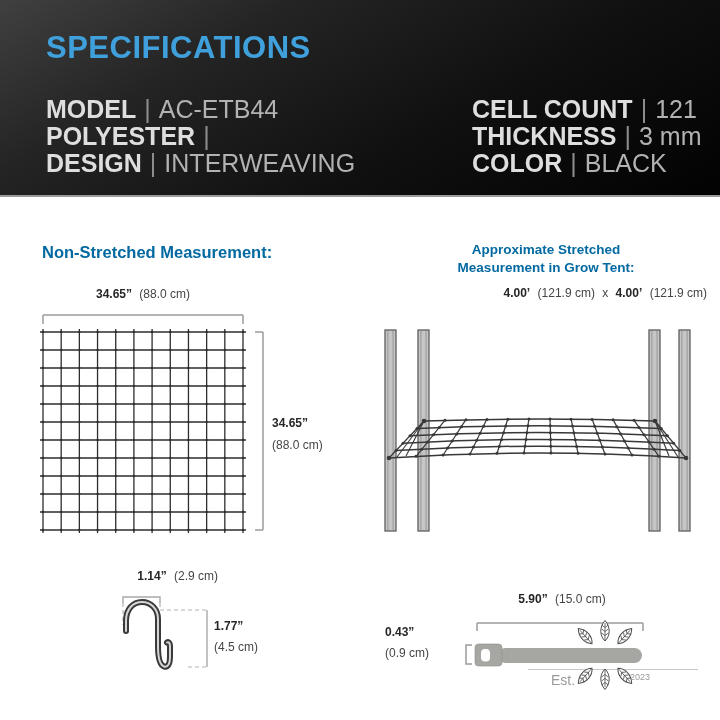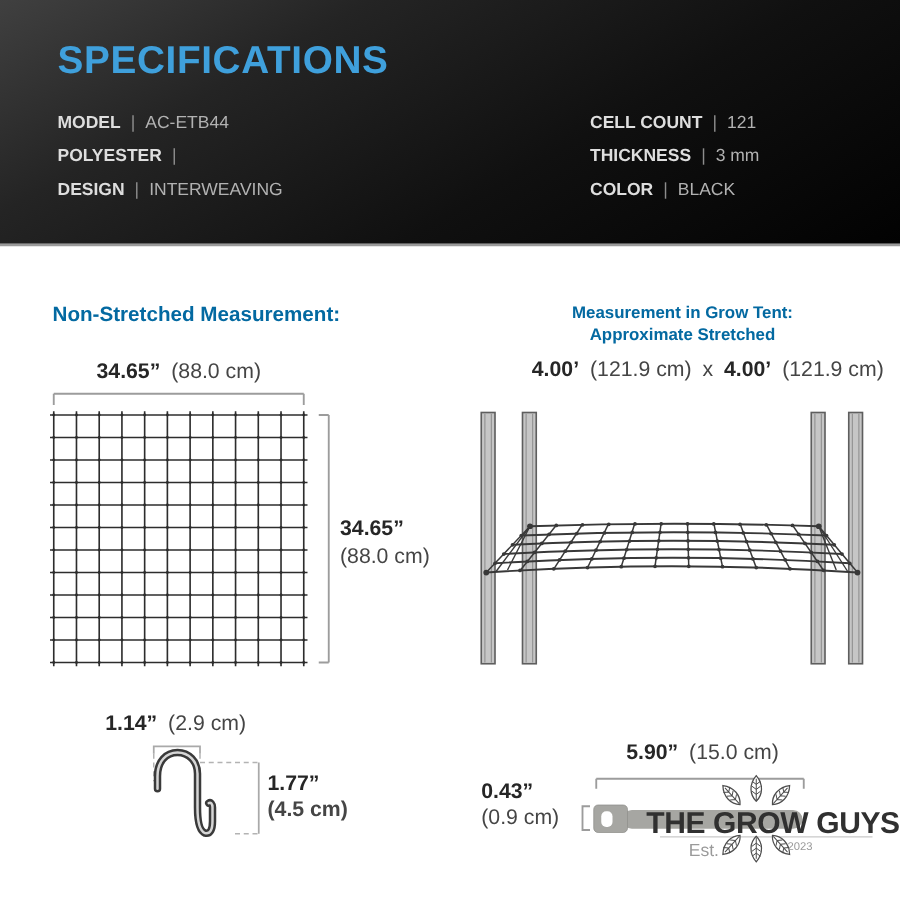--- a/index.html
+++ b/index.html
@@ -12,7 +12,7 @@
           border-bottom:2px solid #9a9a9a;}
   .header-title{position:absolute;left:46px;top:30px;font-size:31px;font-weight:700;
                 letter-spacing:0.5px;}
-  .spec-col{position:absolute;top:84px;font-size:14px;line-height:27px;white-space:nowrap;}
+  .spec-col{position:absolute;top:96px;font-size:25px;line-height:27px;white-space:nowrap;}
   .spec-col.left{left:46px;}
   .spec-col.right{left:472px;}
   .spec-row{display:flex;align-items:baseline;}

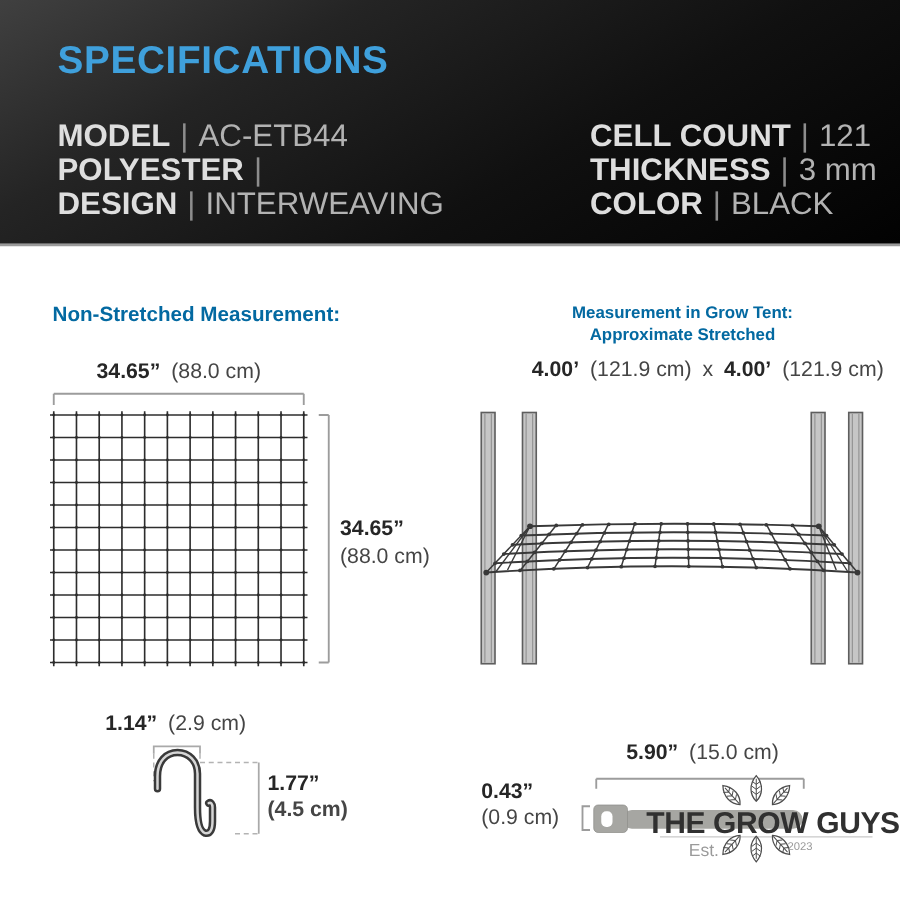--- a/index.html
+++ b/index.html
@@ -290,8 +290,8 @@
   </div>
 
   <div class="diagram-heading h-stretched">
+    <div>Approximate Stretched</div>
     <div>Measurement in Grow Tent:</div>
-    <div>Approximate Stretched</div>
   </div>
 
   <div class="meas stretched-dims">

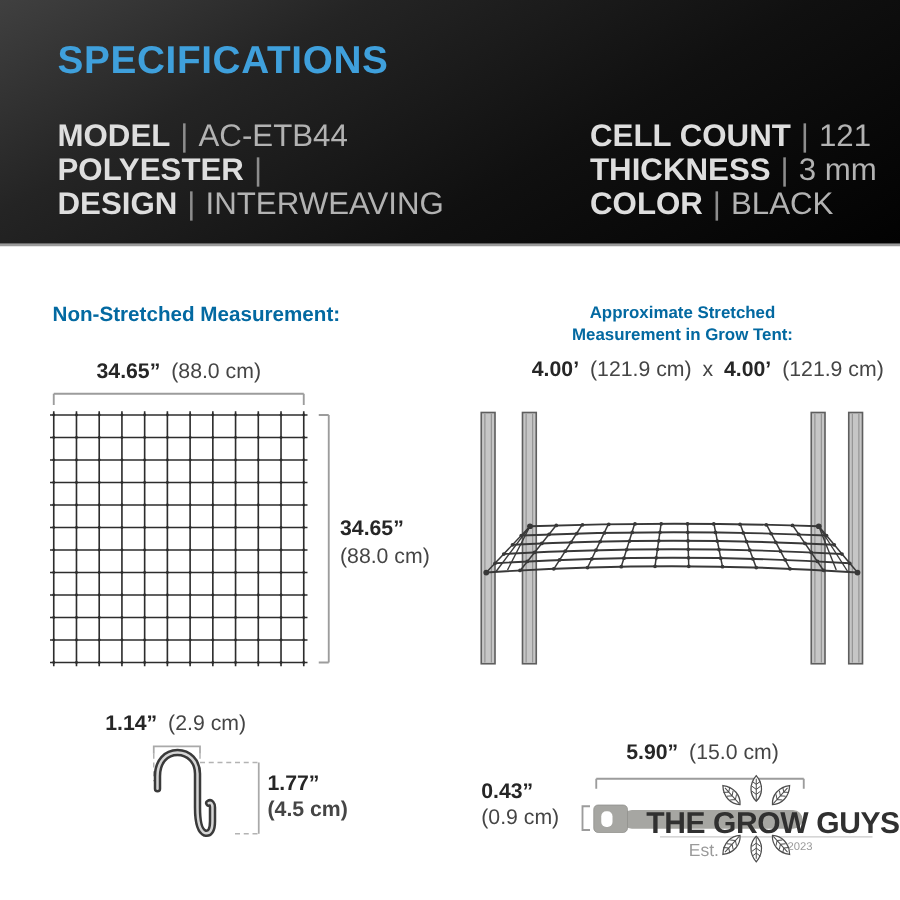--- a/index.html
+++ b/index.html
@@ -21,7 +21,7 @@
   .spec-value{color:#b2b2b2;font-weight:400;}
 
   
-  .meas{font-size:17px;white-space:nowrap;}
+  .meas{font-size:12px;white-space:nowrap;}
   .meas .b{font-weight:700;color:#262626;}
   .meas .r{font-weight:400;color:#454545;margin-left:4px;}
   .diagram-heading{position:absolute;font-weight:700;color:#0369a1;}

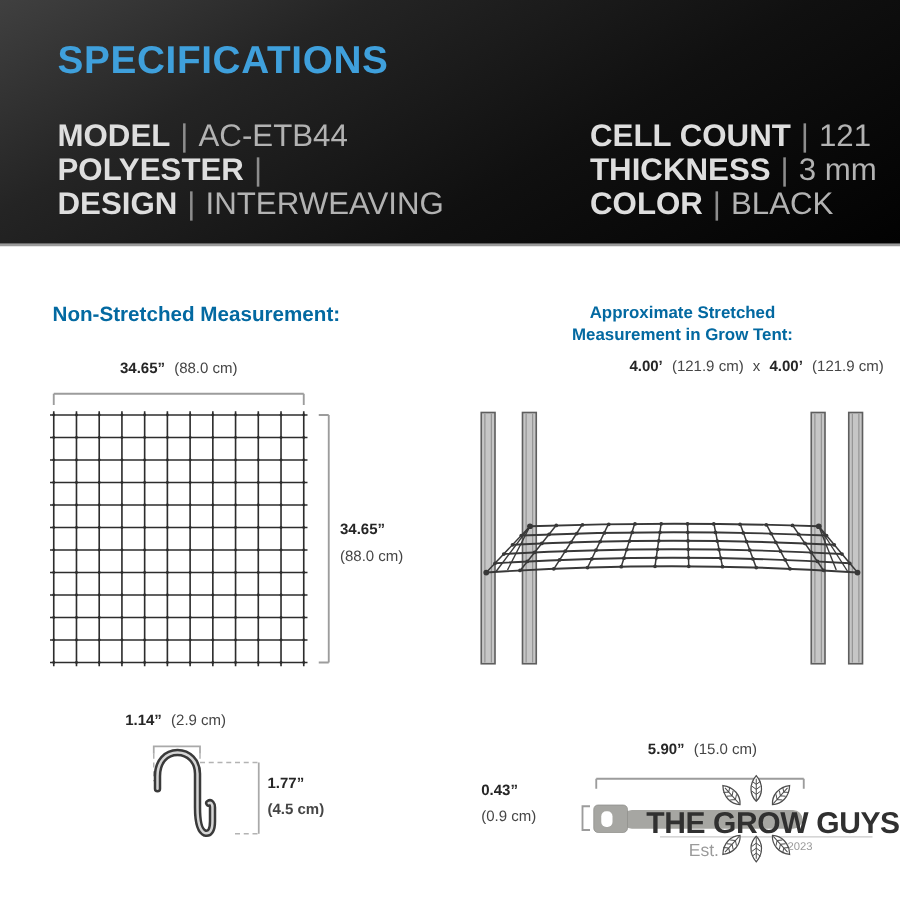--- a/index.html
+++ b/index.html
@@ -39,7 +39,7 @@
   .stretched-dims{position:absolute;left:385px;top:286px;width:322px;text-align:right;}
 
   
-  .hook-top-label{position:absolute;left:63px;top:569px;width:155px;text-align:center;}
+  .hook-top-label{position:absolute;left:63px;top:569px;width:155px;text-align:right;}
   .hook-right-label{position:absolute;left:214px;top:616px;line-height:21px;}
 
   

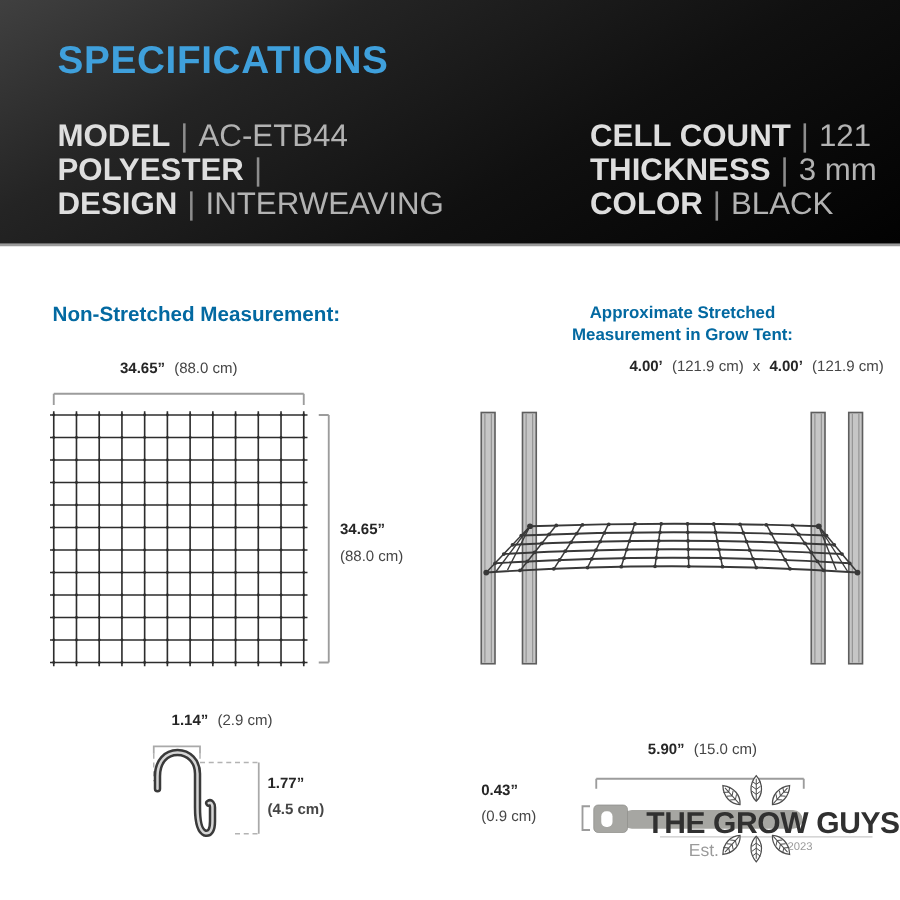--- a/index.html
+++ b/index.html
@@ -436,7 +436,7 @@
 
   <div class="meas hook-right-label">
     <div class="b">1.77”</div>
-    <div class="r" style="margin-left:0;font-weight:bold;">(4.5 cm)</div>
+    <div class="r" style="margin-left:0;">(4.5 cm)</div>
   </div>
 
   <div class="meas strap-top-label">

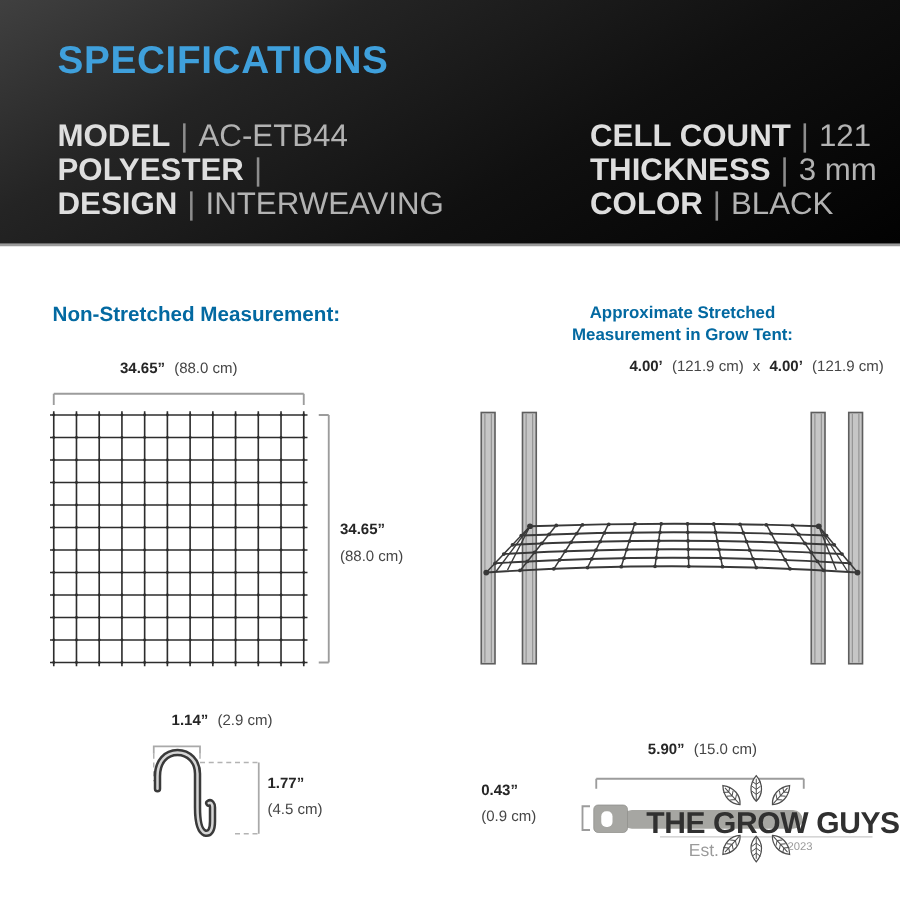--- a/index.html
+++ b/index.html
@@ -477,7 +477,6 @@
     <use href="#leaf" transform="translate(51,14) rotate(138)"></use>
   </svg>
 
-  <div class="logo-text">THE GROW GUYS</div>
   <div class="logo-est">Est.</div>
   <div class="logo-year">2023</div>
 

